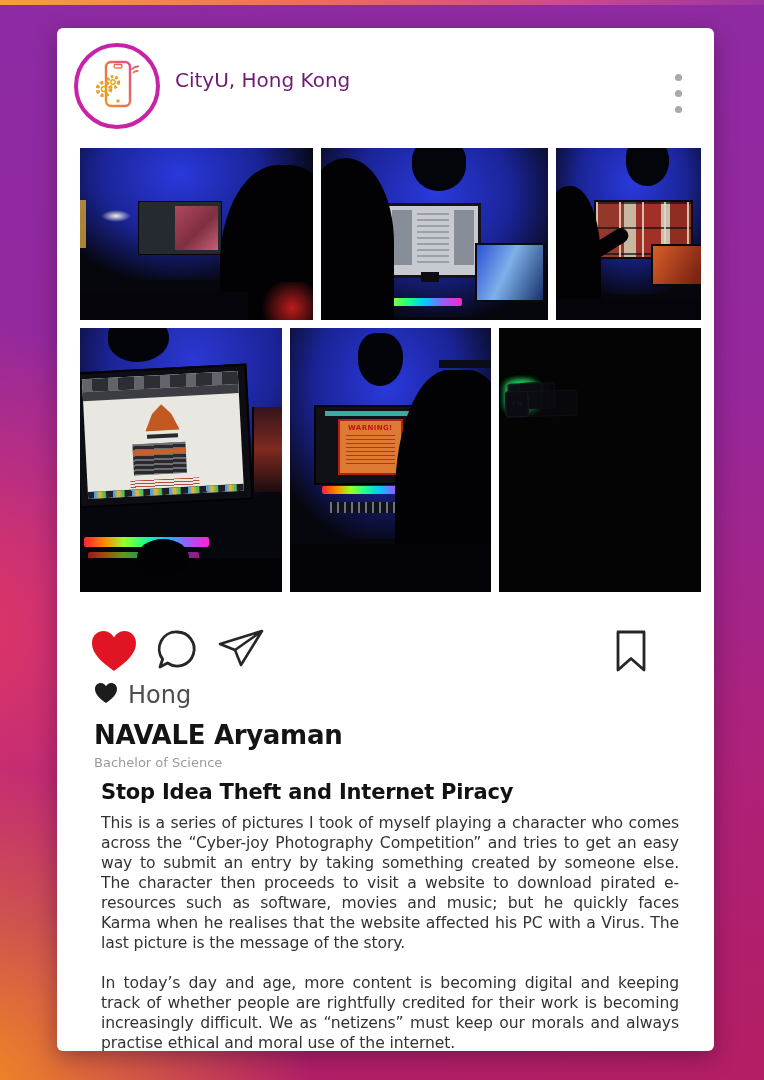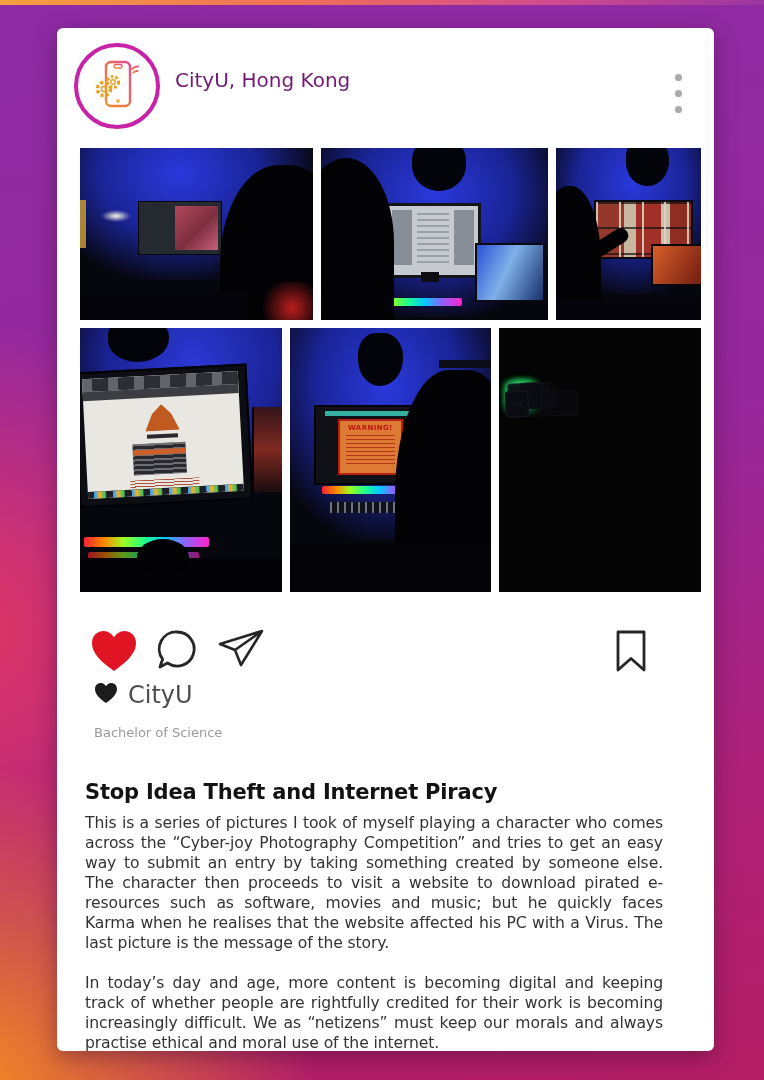--- a/index.html
+++ b/index.html
@@ -351,7 +351,7 @@
           <path d="M24 42 C10 32 2 24 2 14 C2 6 8 2 13.5 2 C18.5 2 22 5 24 8.5 C26 5 29.5 2 34.5 2 C40 2 46 6 46 14 C46 24 38 32 24 42 Z" fill="#1c1c1c"></path>
         </svg>
     </span>
-    <span class="likes-label">CityU</span>
+    <span class="likes-label">Hong</span>
   </div>
 
   <div class="author">

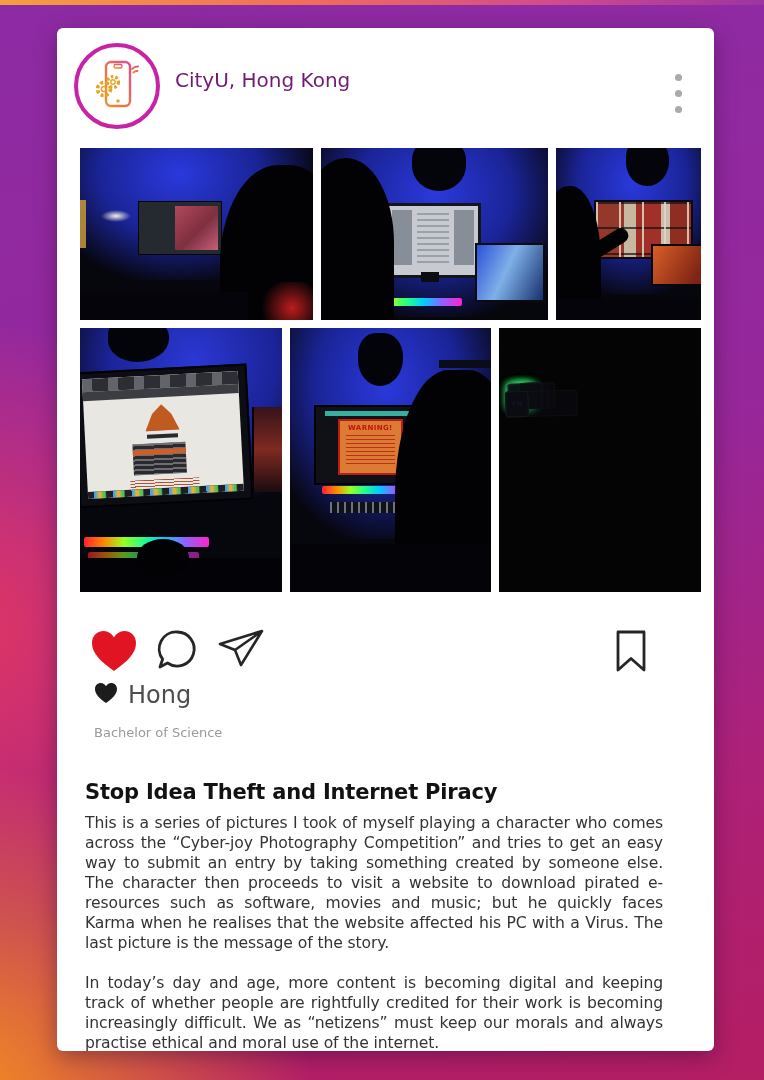--- a/index.html
+++ b/index.html
@@ -355,6 +355,7 @@
   </div>
 
   <div class="author">
+    <div class="author-name">NAVALE Aryaman</div>
     <div class="author-degree">Bachelor of Science</div>
   </div>
 

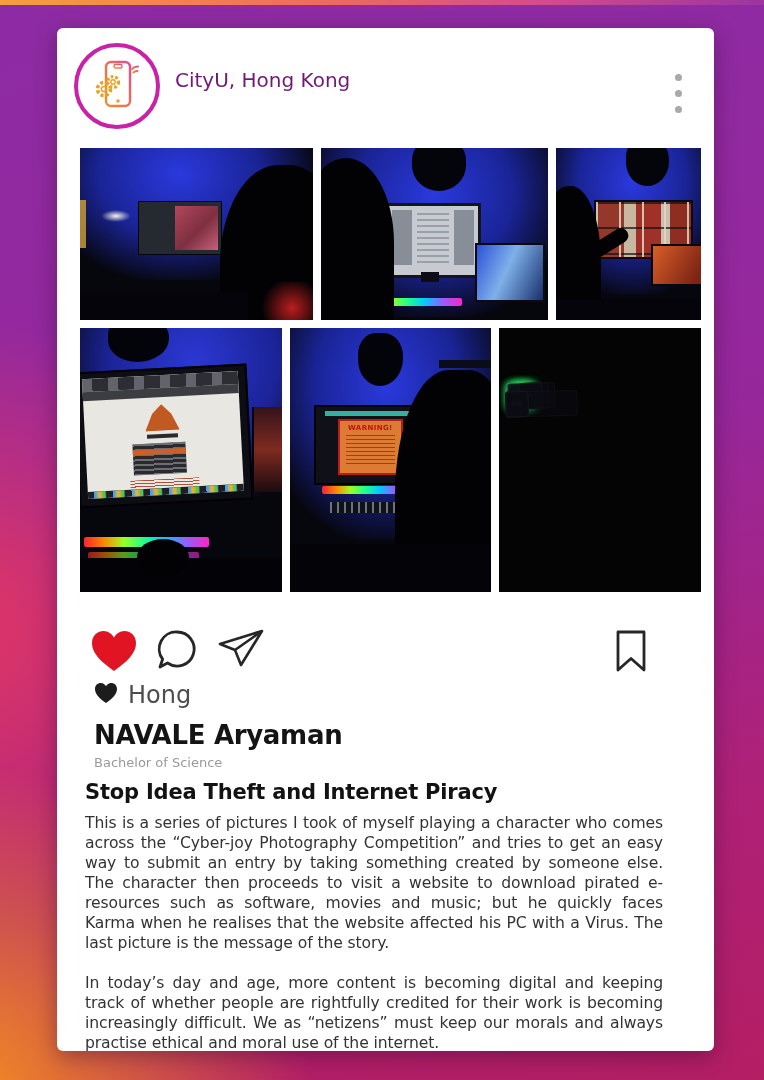--- a/index.html
+++ b/index.html
@@ -131,7 +131,7 @@
   .author{position:absolute;left:37px;top:692px;}
   .author-name{font-size:26px;font-weight:bold;color:#141414;letter-spacing:-0.3px;}
   .author-degree{font-size:13px;color:#9a9a9a;margin-top:5px;}
-  .caption{position:absolute;left:28px;top:752px;width:578px;}
+  .caption{position:absolute;left:44px;top:752px;width:578px;}
   .caption-title{font-size:21px;font-weight:bold;color:#121212;letter-spacing:-0.2px;}
   .caption-body{margin-top:9px;font-size:15.6px;line-height:20px;color:#333333;text-align:justify;letter-spacing:-0.1px;}
   .caption-body p{margin:0 0 20px 0;}

